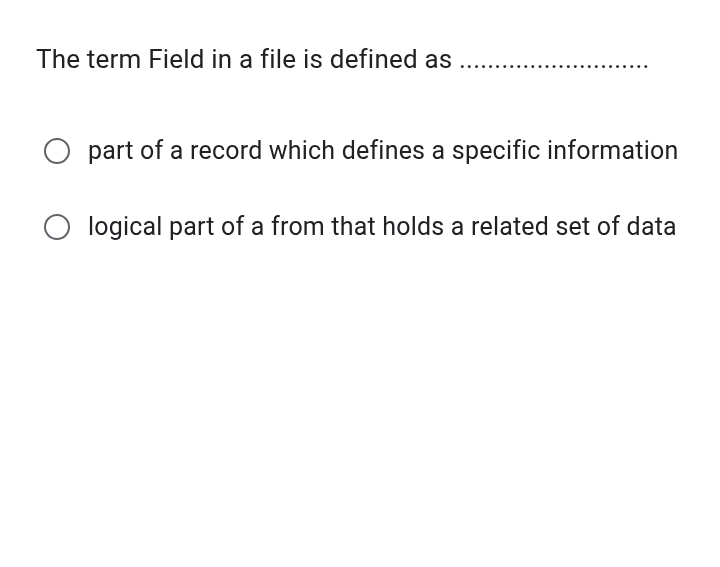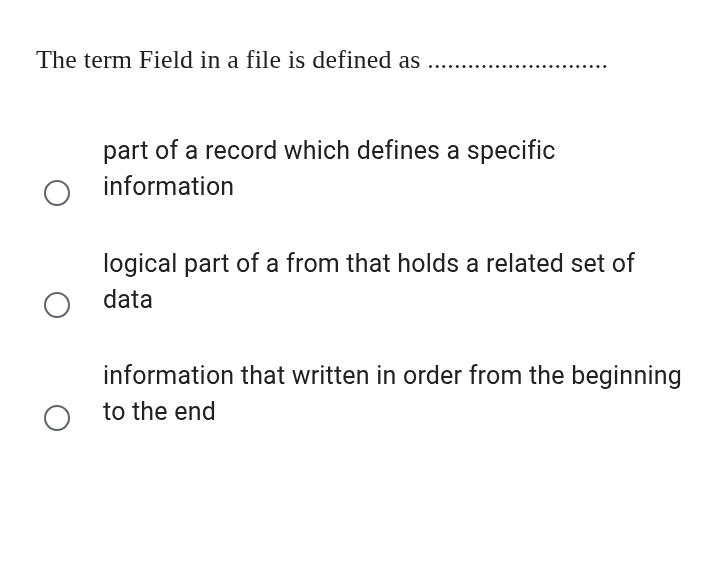--- a/index.html
+++ b/index.html
@@ -20,7 +20,6 @@
       line-height: 1.5;
       letter-spacing: 0.2px;
       margin-bottom: 54px;
-      font-family: Liberation Serif, serif;
     }
     .options {
       display: flex;

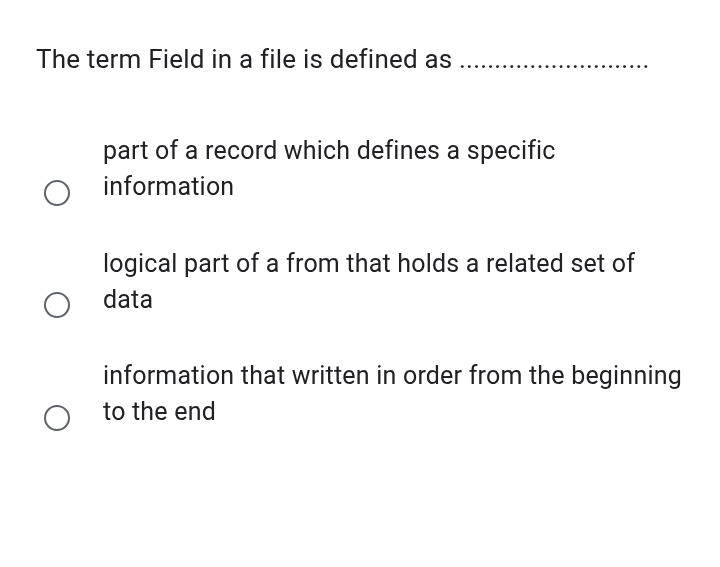--- a/index.html
+++ b/index.html
@@ -29,8 +29,8 @@
     }
     .option {
       display: flex;
-      align-items: flex-end;
-      gap: 33px;
+      align-items: center;
+      gap: 18px;
       cursor: pointer;
     }
     .radio {

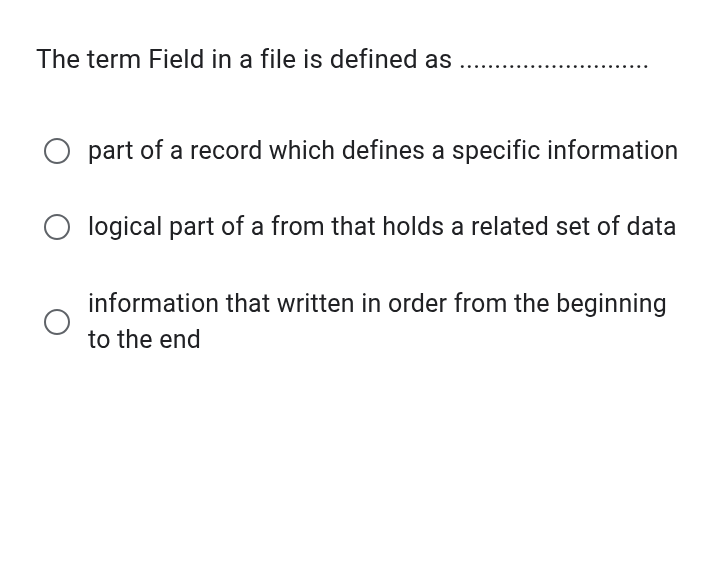--- a/index.html
+++ b/index.html
@@ -61,10 +61,6 @@
     <div class="radio"></div>
     <div class="option-label">logical part of a from that holds a related set of data</div>
   </div>
-  <div class="option">
-    <div class="radio"></div>
-    <div class="option-label">information that written in order from the beginning to the end</div>
-  </div>
 </div>
 
 </body></html>

